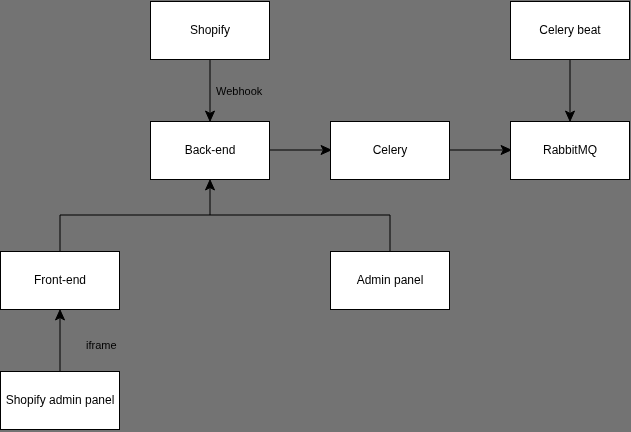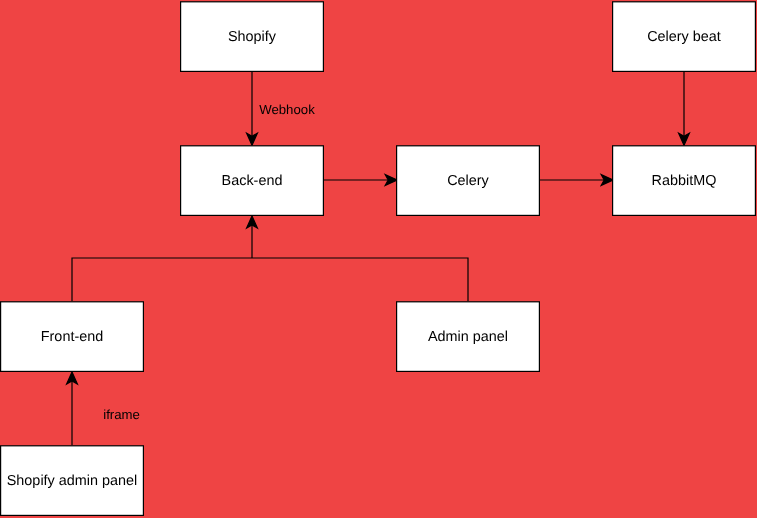--- a/index.html
+++ b/index.html
@@ -11,7 +11,7 @@
     position: relative;
     width: 631px;
     height: 432px;
-    background: #ef4444;
+    background: #737373;
     overflow: hidden;
     font-family: "Liberation Sans", sans-serif;
   }

